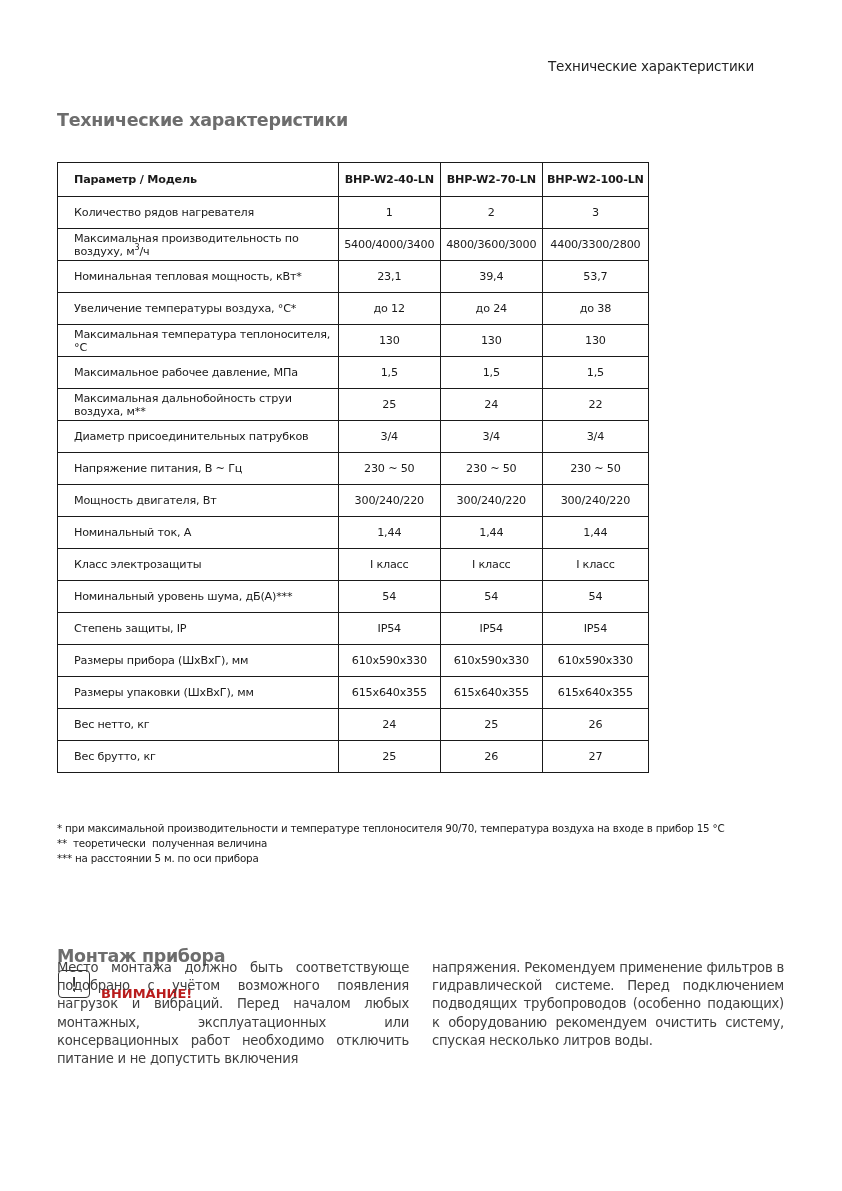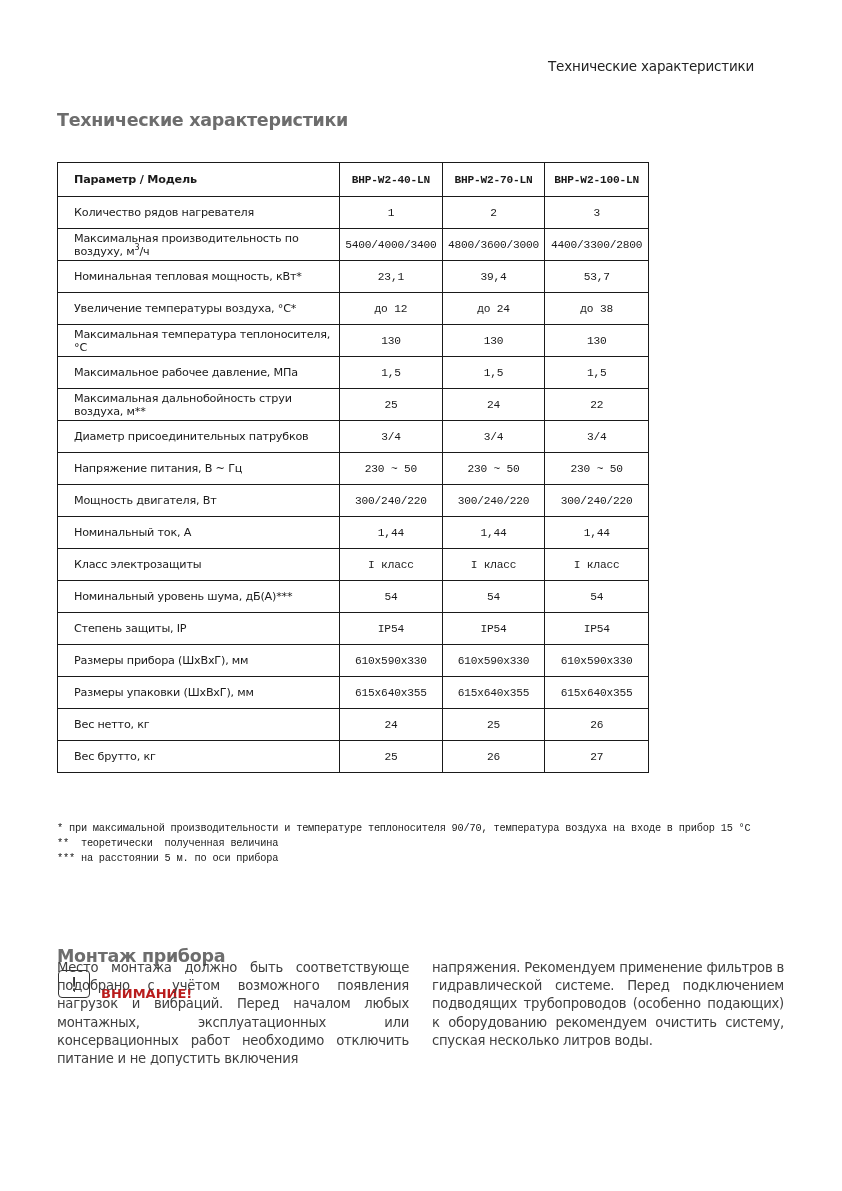--- a/index.html
+++ b/index.html
@@ -12,7 +12,7 @@
   table.specs td, table.specs th { border: 1.3px solid #1a1a1a; height: 31px; padding: 0; }
   table.specs th { height: 33px; font-weight: bold; font-size: 11.2px; }
   table.specs .pcol { width: 396px; text-align: left; padding-left: 16px; }
-  table.specs .mcol { text-align: center; white-space: nowrap; font-family: Liberation Mono, monospace; }
+  table.specs .mcol { text-align: center; white-space: nowrap; }
   table.specs th.mcol { width: 111px; }
   table.specs th.mcol.last { width: 113px; text-align: center; }
   sup { font-size: 8px; line-height: 0; vertical-align: 5px; }

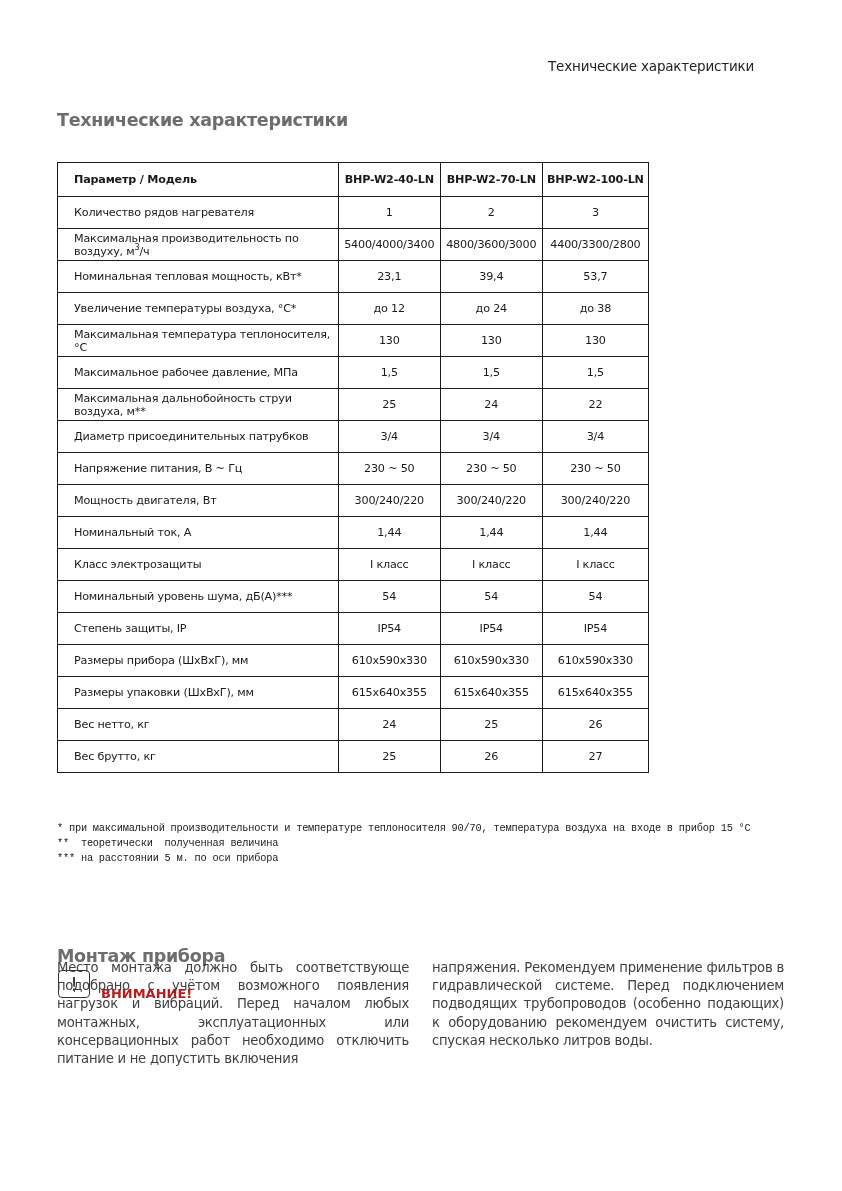--- a/index.html
+++ b/index.html
@@ -16,7 +16,7 @@
   table.specs th.mcol { width: 111px; }
   table.specs th.mcol.last { width: 113px; text-align: center; }
   sup { font-size: 8px; line-height: 0; vertical-align: 5px; }
-  .footnotes { position: absolute; left: 57px; top: 821px; font-size: 10.3px; line-height: 15px; color: #1a1a1a; letter-spacing: -0.2px; font-family: Liberation Mono, monospace; }
+  .footnotes { position: absolute; left: 57px; top: 821px; font-size: 10.3px; line-height: 15px; color: #1a1a1a; letter-spacing: -0.2px; }
   .warn { position: absolute; left: 58px; top: 970px; display: flex; align-items: flex-end; }
   .warn-icon { width: 30px; height: 26px; border: 1.5px solid #333; border-radius: 4px; display: flex; justify-content: center; align-items: center; font-size: 19px; color: #333; line-height: 1; font-weight: normal; }
   .warn-label { margin-left: 11px; font-weight: bold; font-size: 13px; color: #b91c1c; margin-bottom: -3px; }

